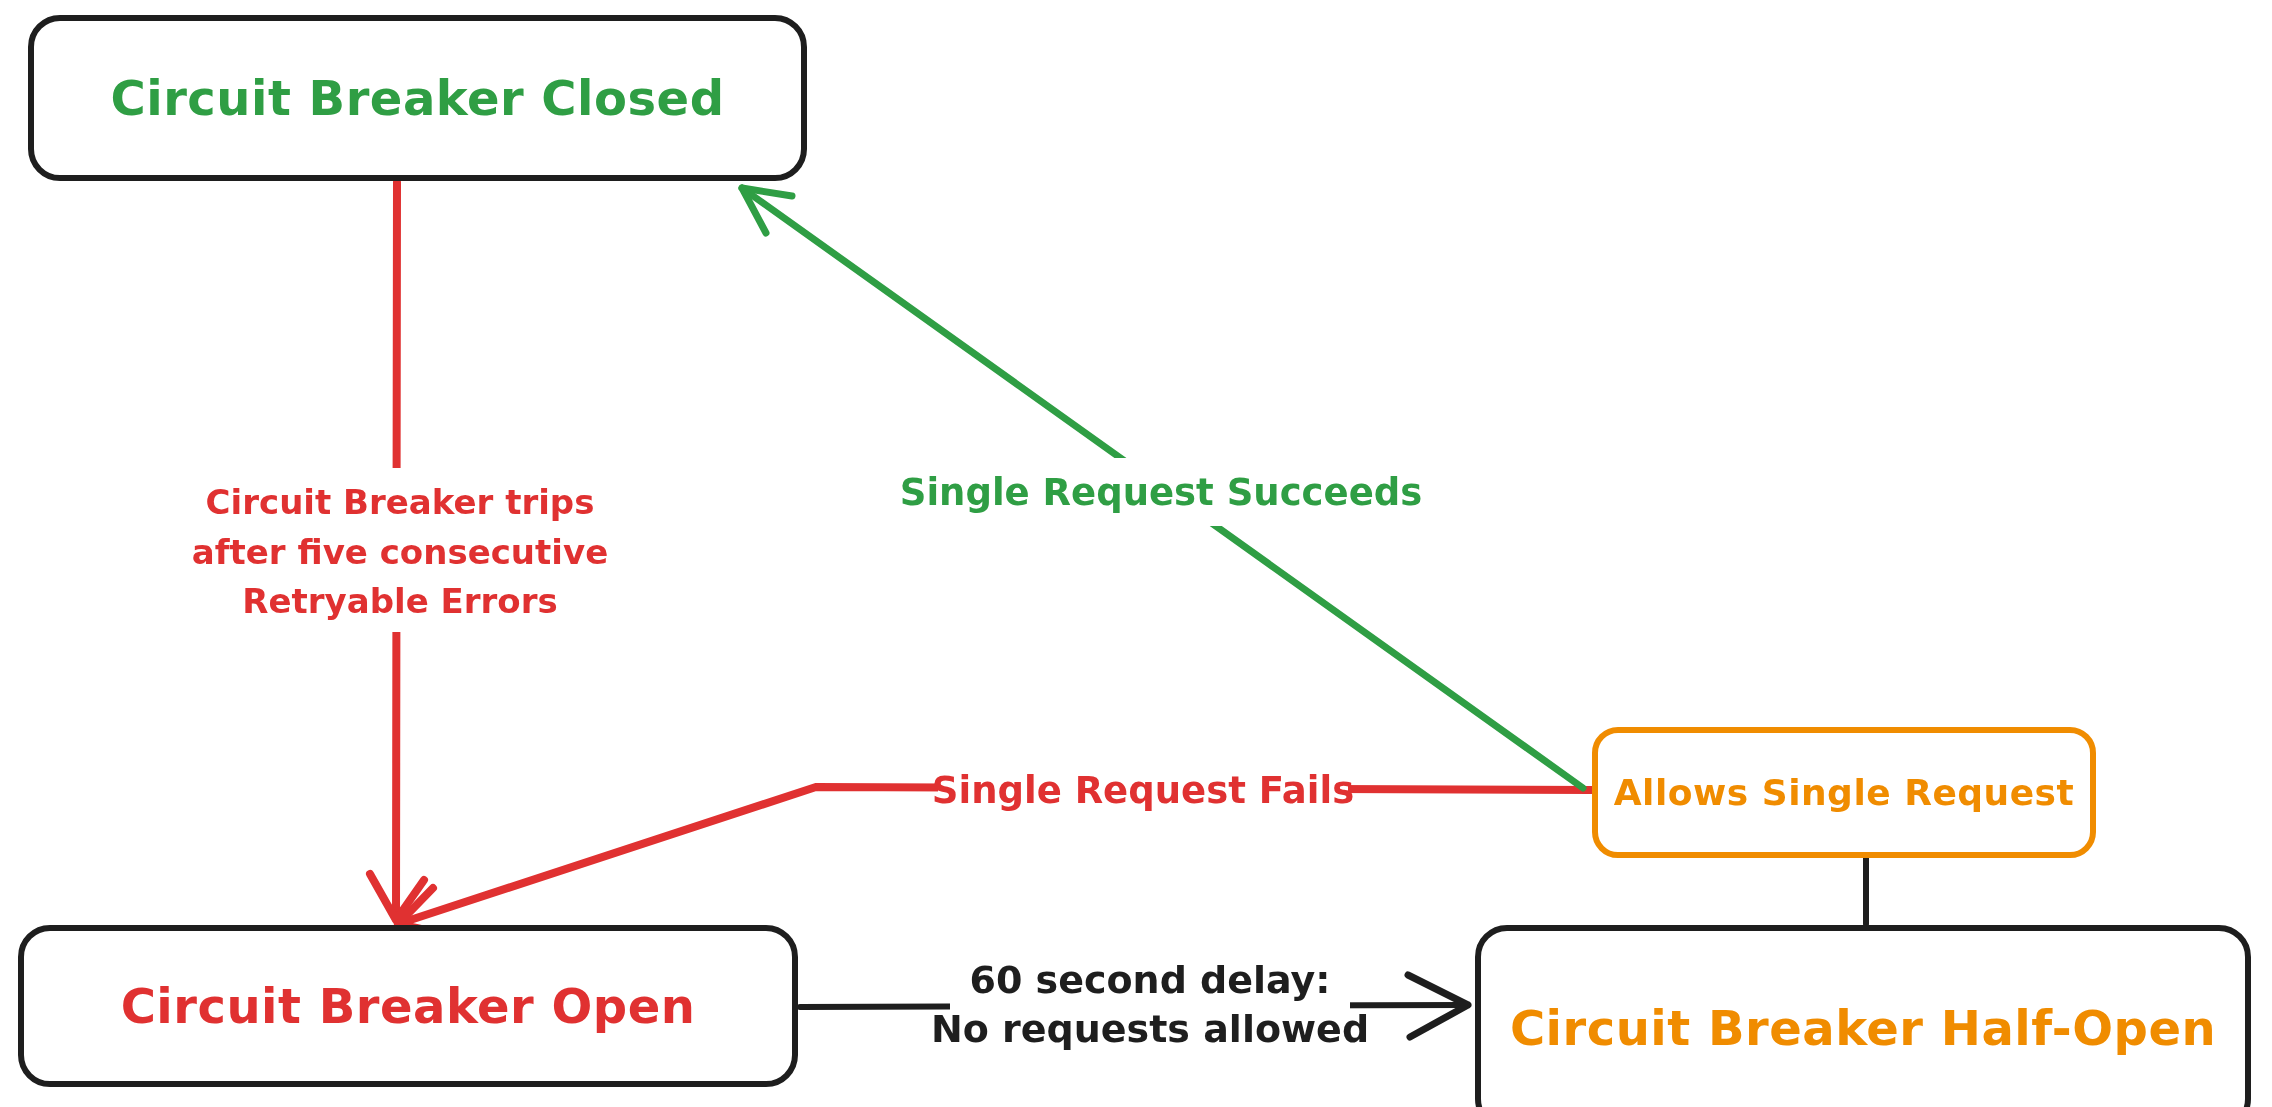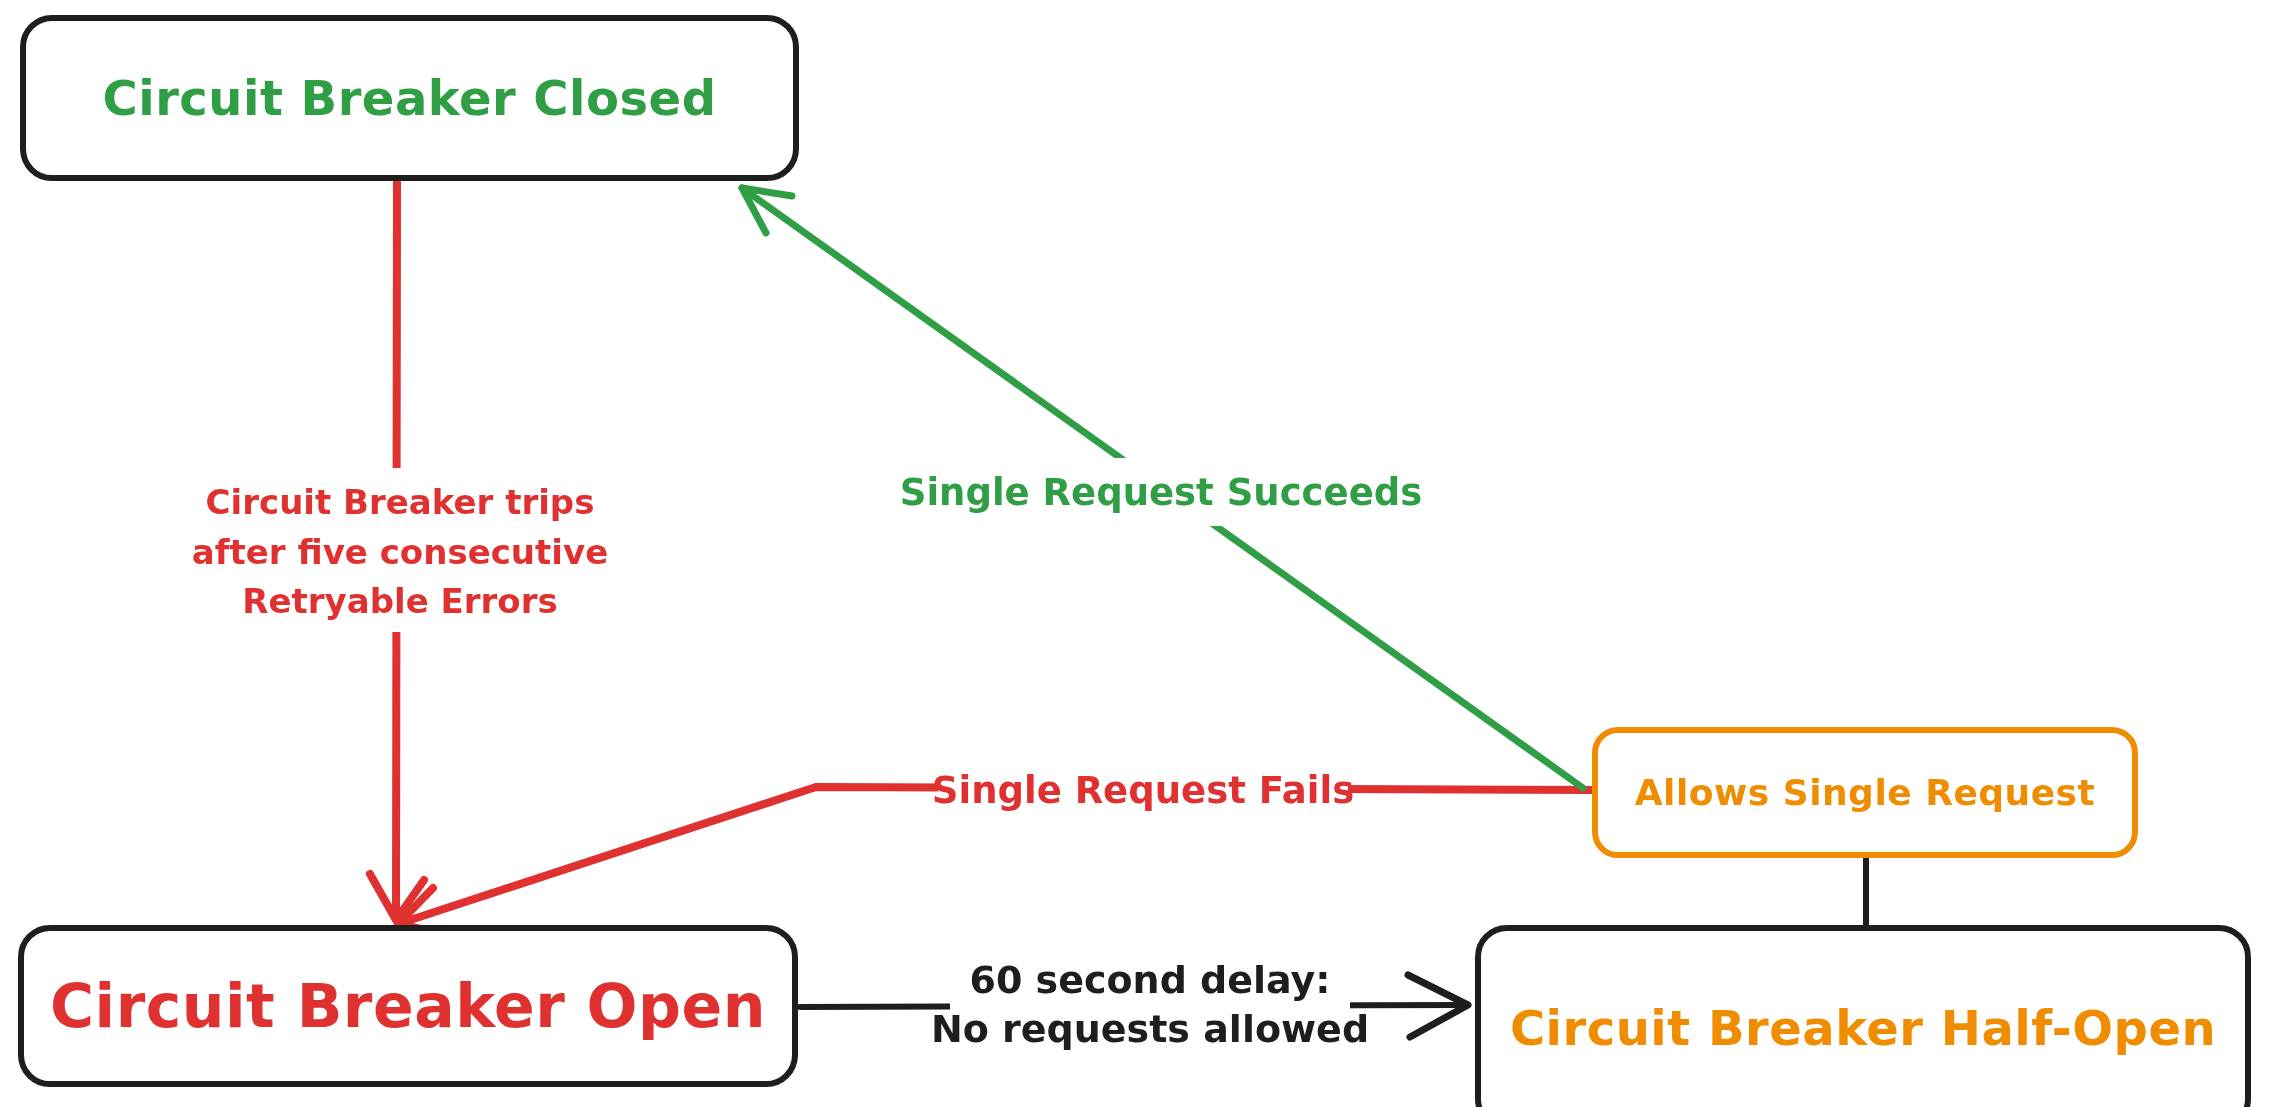--- a/index.html
+++ b/index.html
@@ -36,7 +36,7 @@
     letter-spacing: 0.5px;
     white-space: nowrap;
   }
-  .box-closed  { left: 20px;  top: 15px;  width: 779px; height: 166px; }
+  .box-closed  { left: 28px;  top: 15px;  width: 779px; height: 166px; }
   .box-open    { left: 18px;  top: 925px; width: 780px; height: 162px; }
   .box-halfopen{ left: 1475px;top: 925px; width: 776px; height: 206px; }
   .box-allows  {

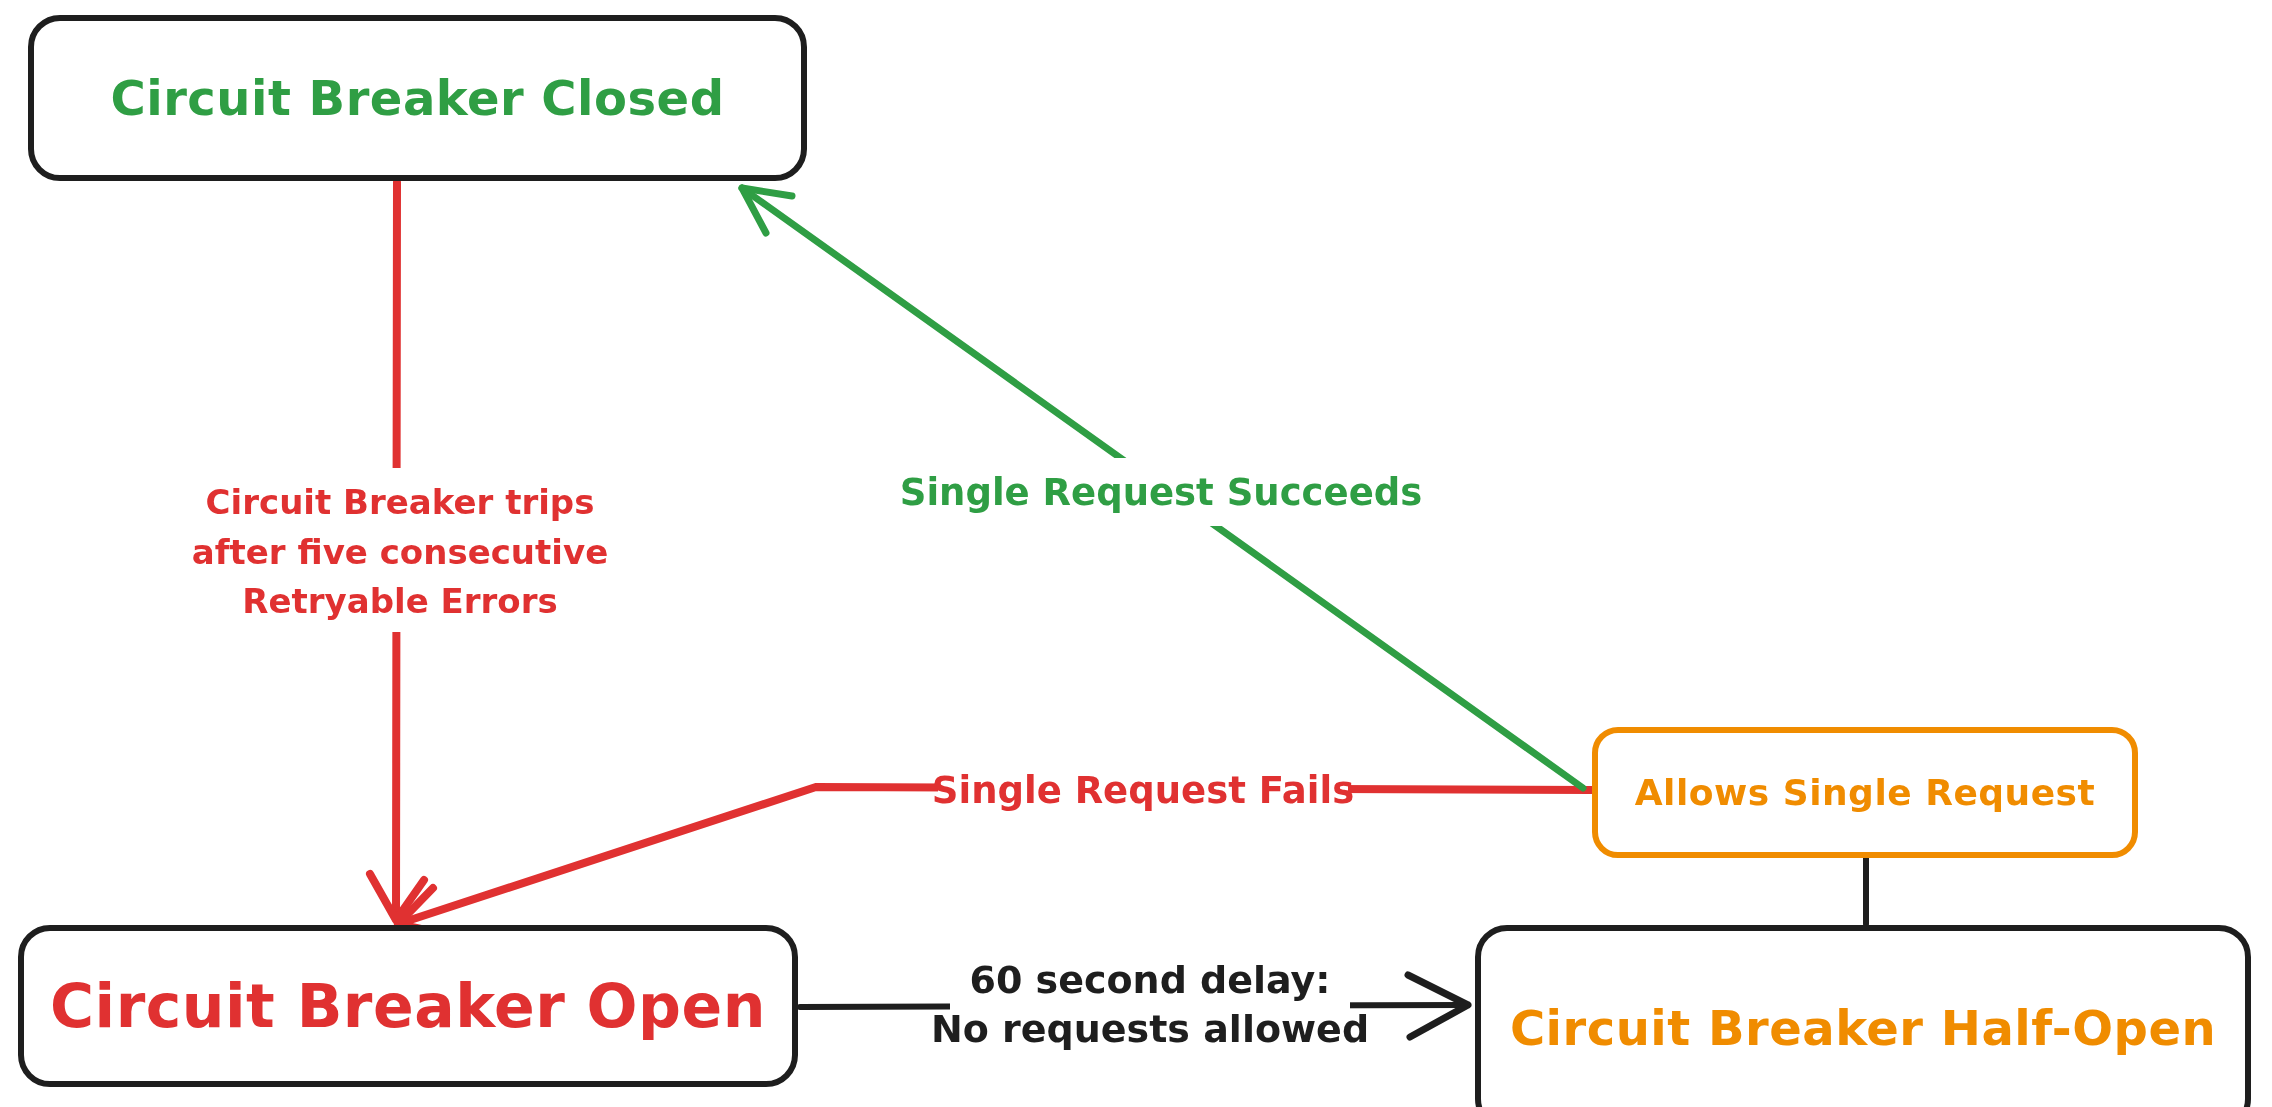--- a/index.html
+++ b/index.html
@@ -40,7 +40,7 @@
   .box-open    { left: 18px;  top: 925px; width: 780px; height: 162px; }
   .box-halfopen{ left: 1475px;top: 925px; width: 776px; height: 206px; }
   .box-allows  {
-    left: 1592px; top: 727px; width: 546px; height: 131px;
+    left: 1592px; top: 727px; width: 504px; height: 131px;
     border: 6px solid var(--orange);
     border-radius: 26px;
   }

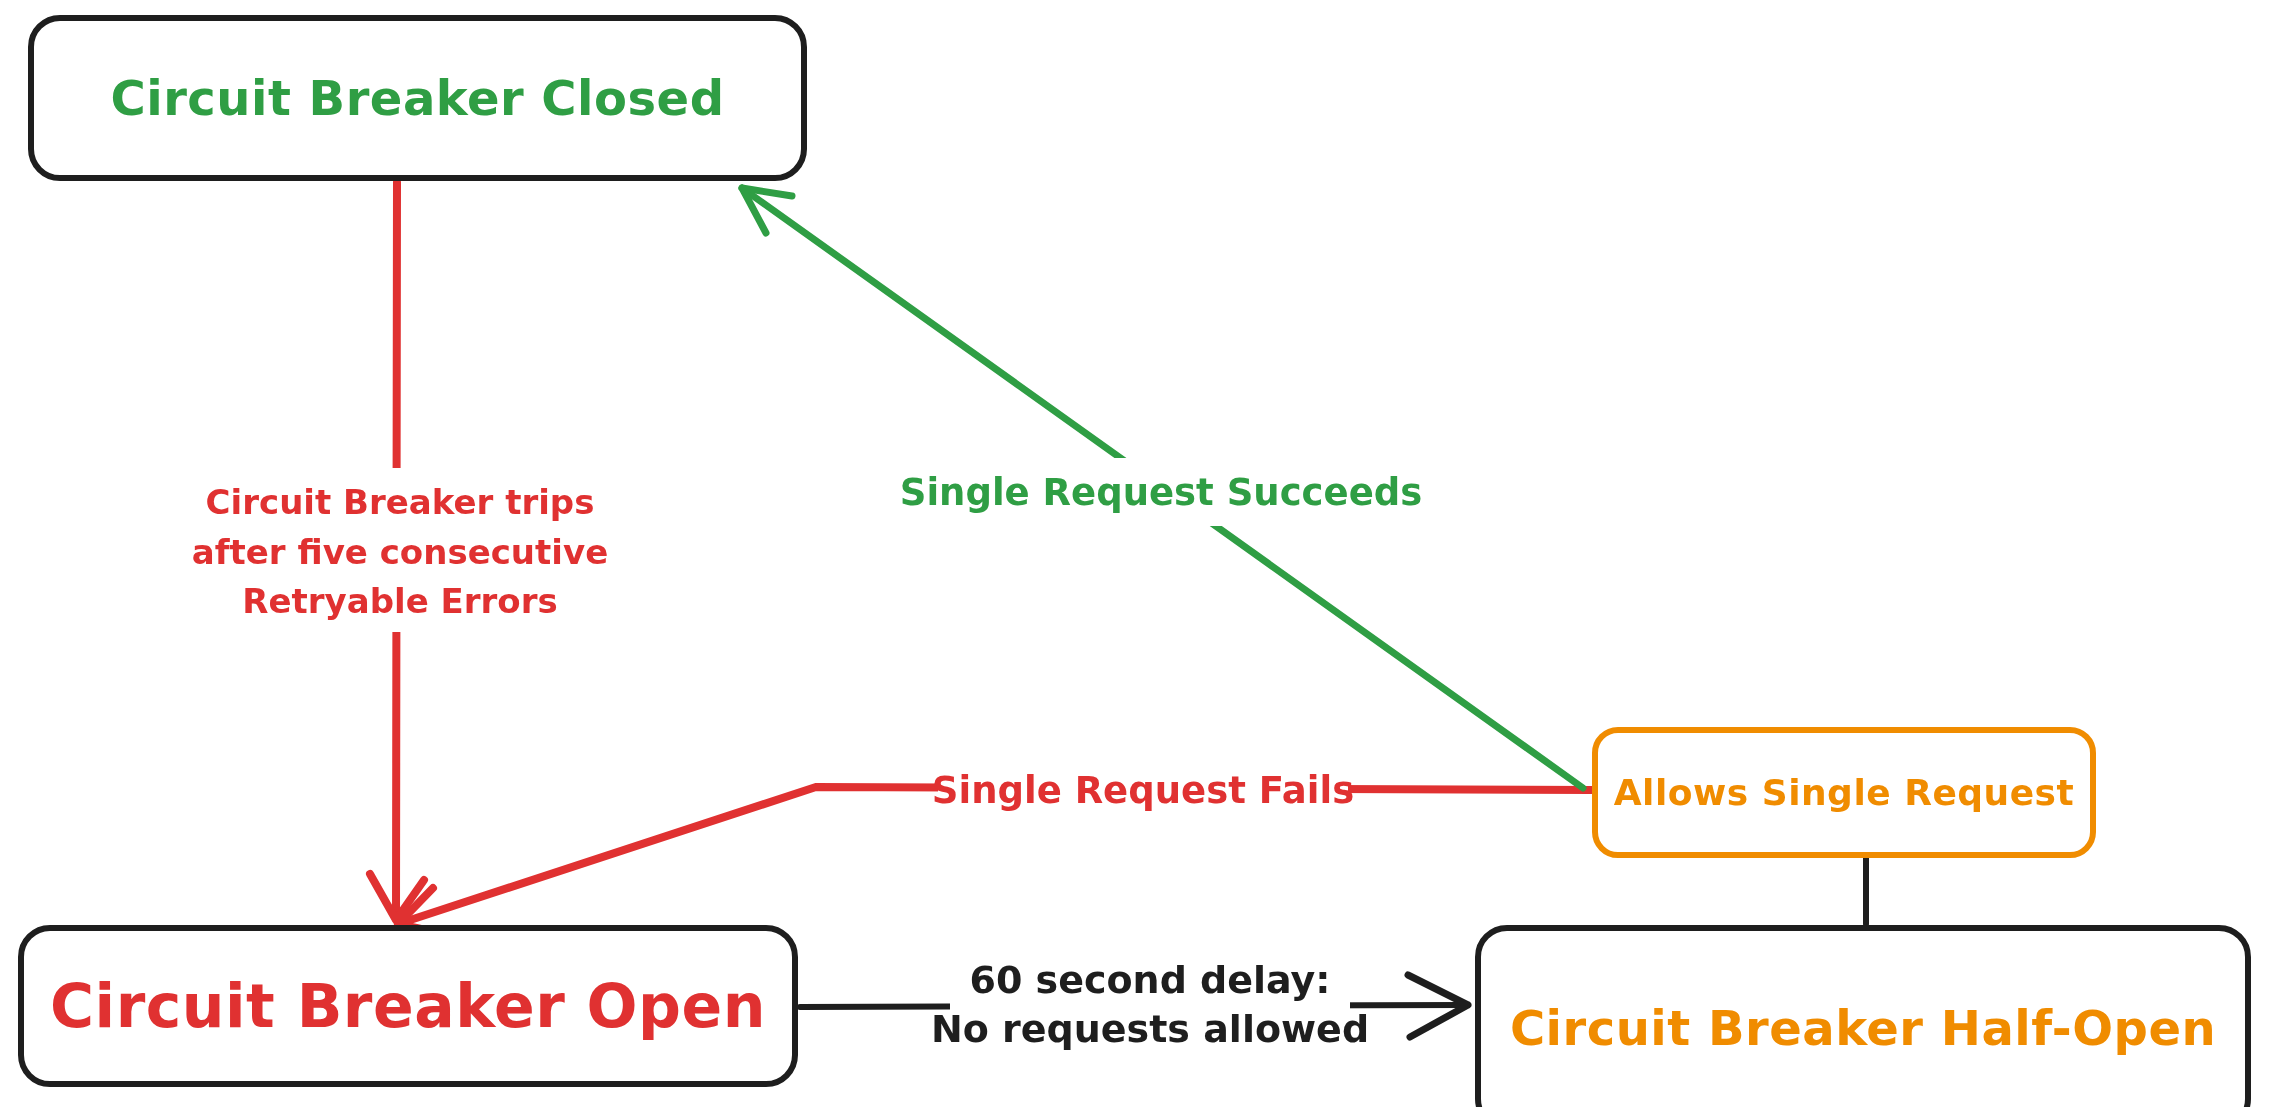--- a/index.html
+++ b/index.html
@@ -45,7 +45,7 @@
     border-radius: 26px;
   }
   .box-closed .label   { color: var(--green);  font-size: 48px; }
-  .box-open .label     { color: var(--red);    font-size: 60px; }
+  .box-open .label     { color: var(--red);    font-size: 48px; }
   .box-halfopen .label { color: var(--orange); font-size: 48px; }
   .box-allows .label   { color: var(--orange); font-size: 36px; }
 

